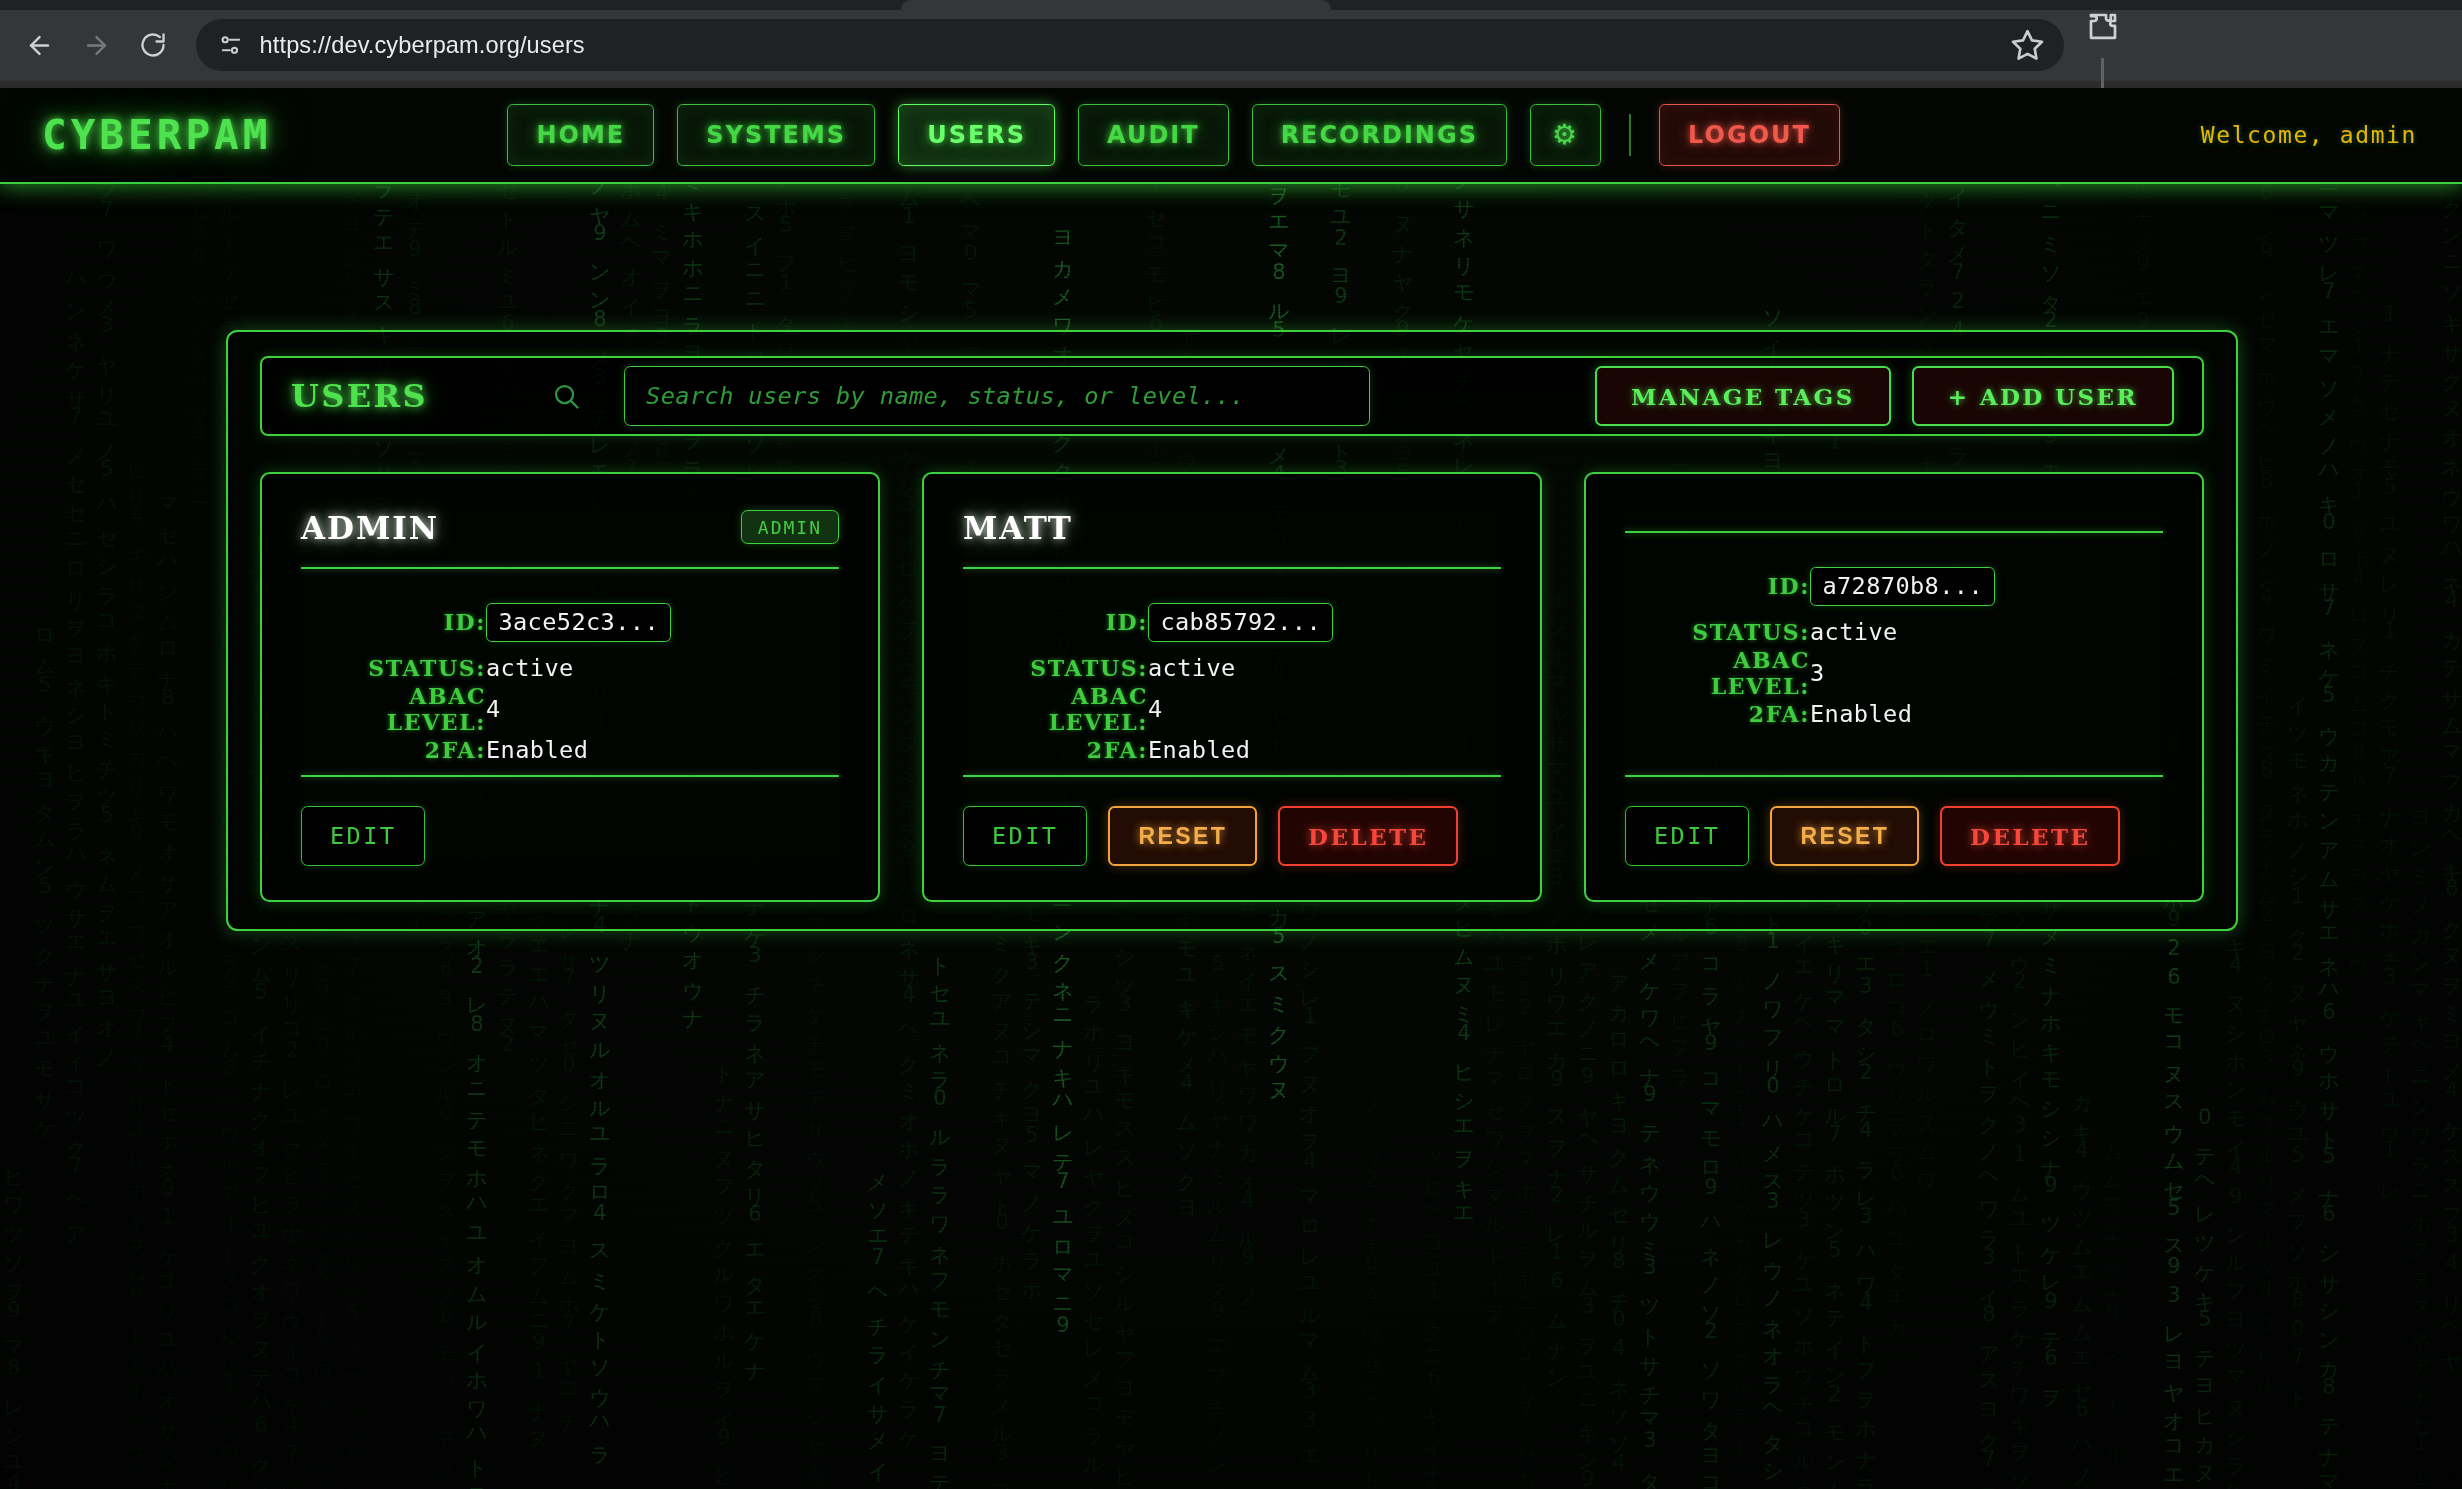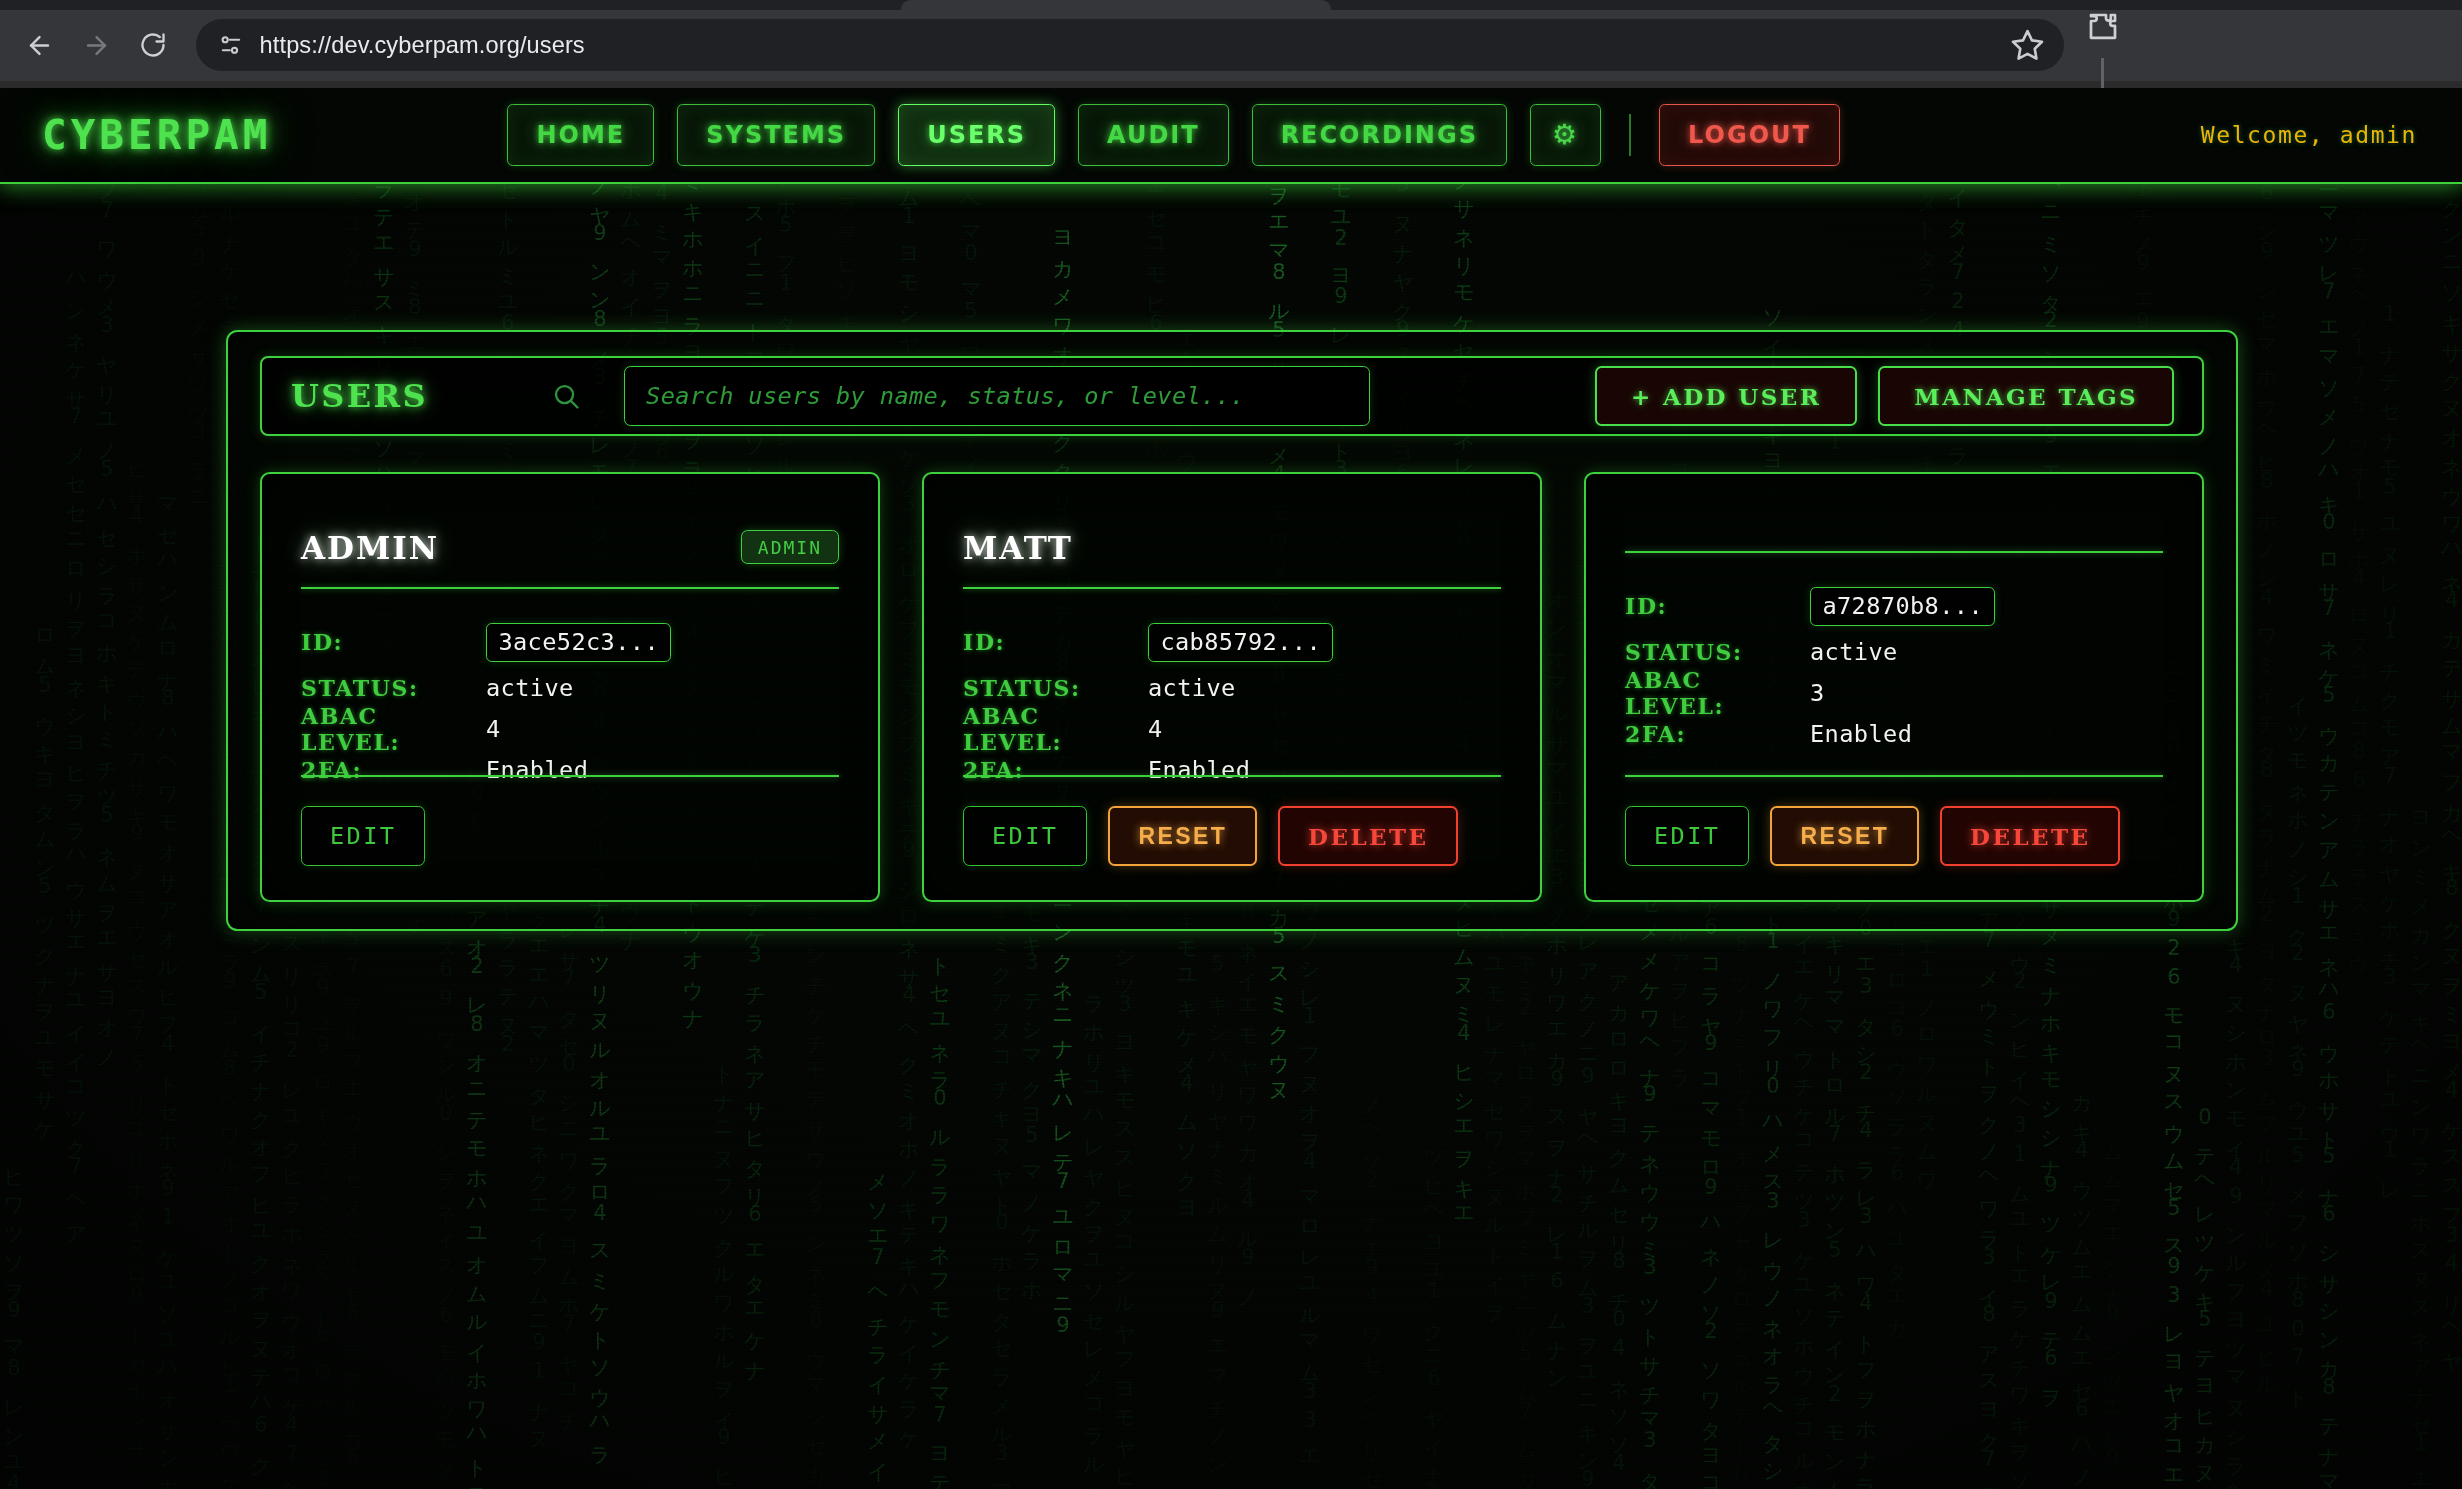--- a/index.html
+++ b/index.html
@@ -555,8 +555,8 @@
       </div>
 
       <div class="head-actions">
+        <div class="act-btn">MANAGE TAGS</div>
         <div class="act-btn">+ ADD USER</div>
-        <div class="act-btn">MANAGE TAGS</div>
       </div>
     </div>
 

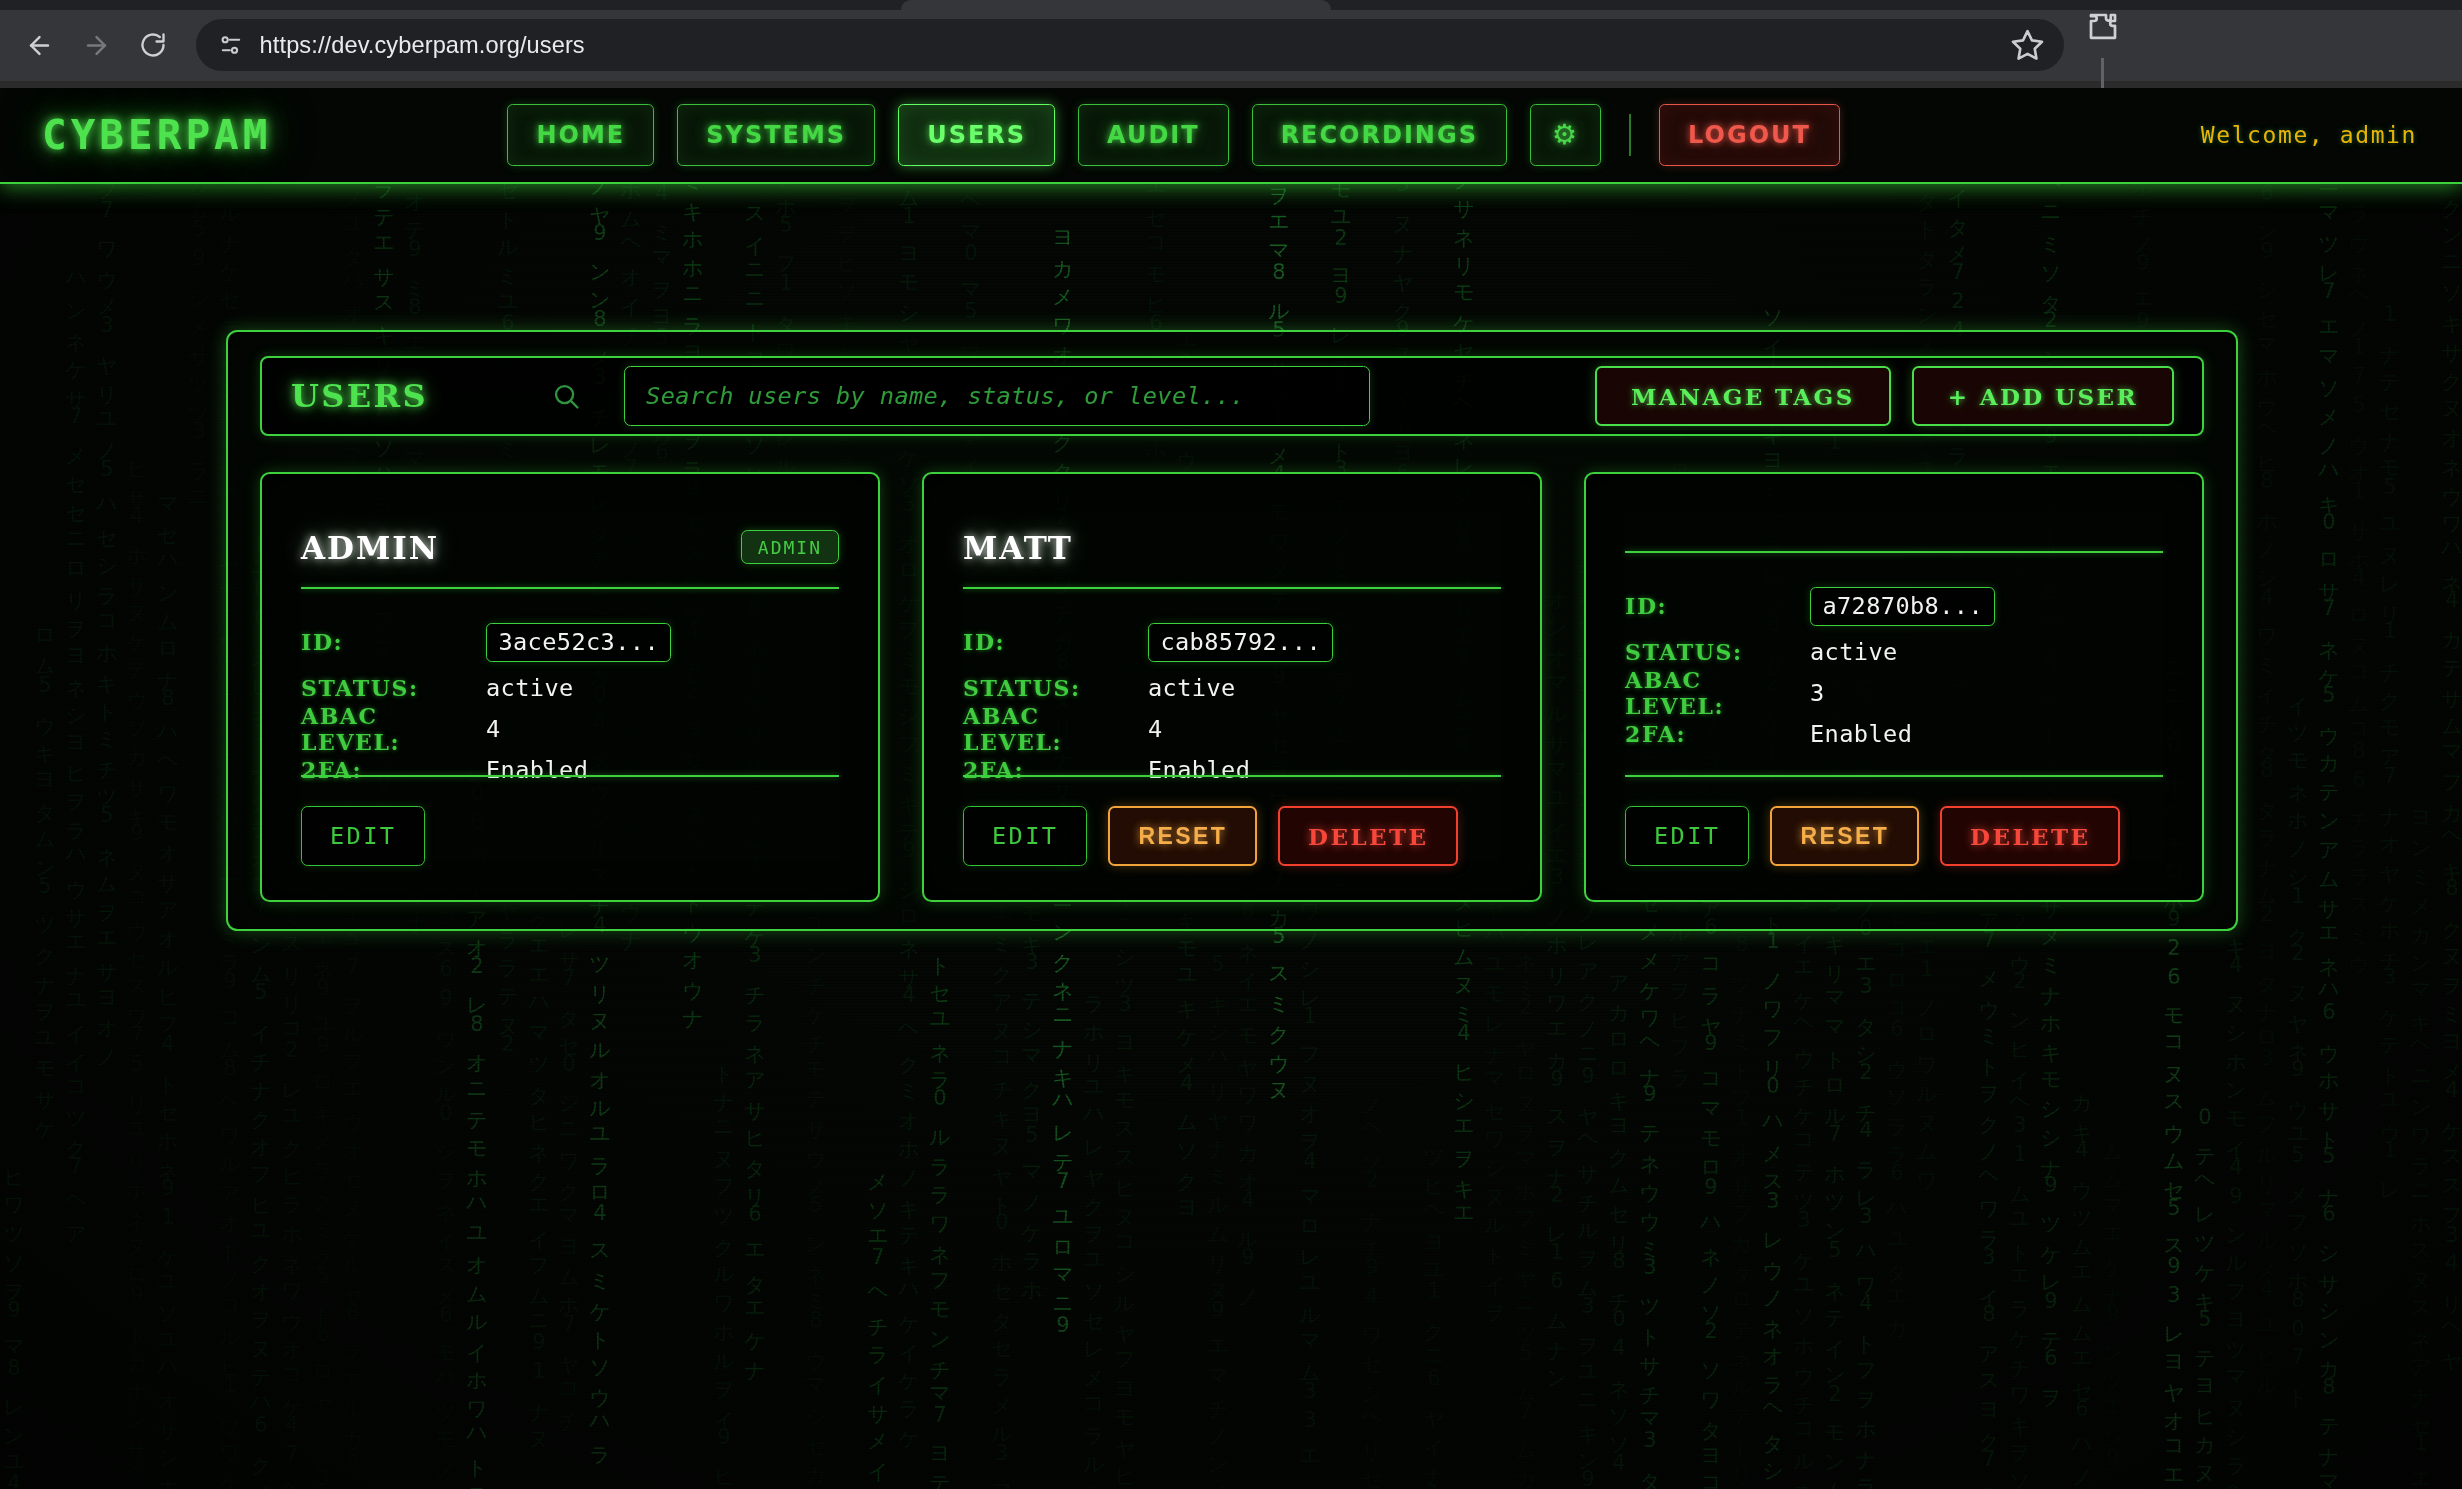--- a/index.html
+++ b/index.html
@@ -254,7 +254,8 @@
     border-radius:9.7px;
     background:rgba(1,4,1,.88);
     box-shadow:0 0 14.6px rgba(62,209,62,.28), inset 0 0 32px rgba(0,0,0,.7);
-    padding:56px 39px 0 39px;
+    padding:36px 39px 0 39px;
+    text-align:right;
   }
   .card-top{ display:flex; align-items:flex-start; }
   .card-name{

